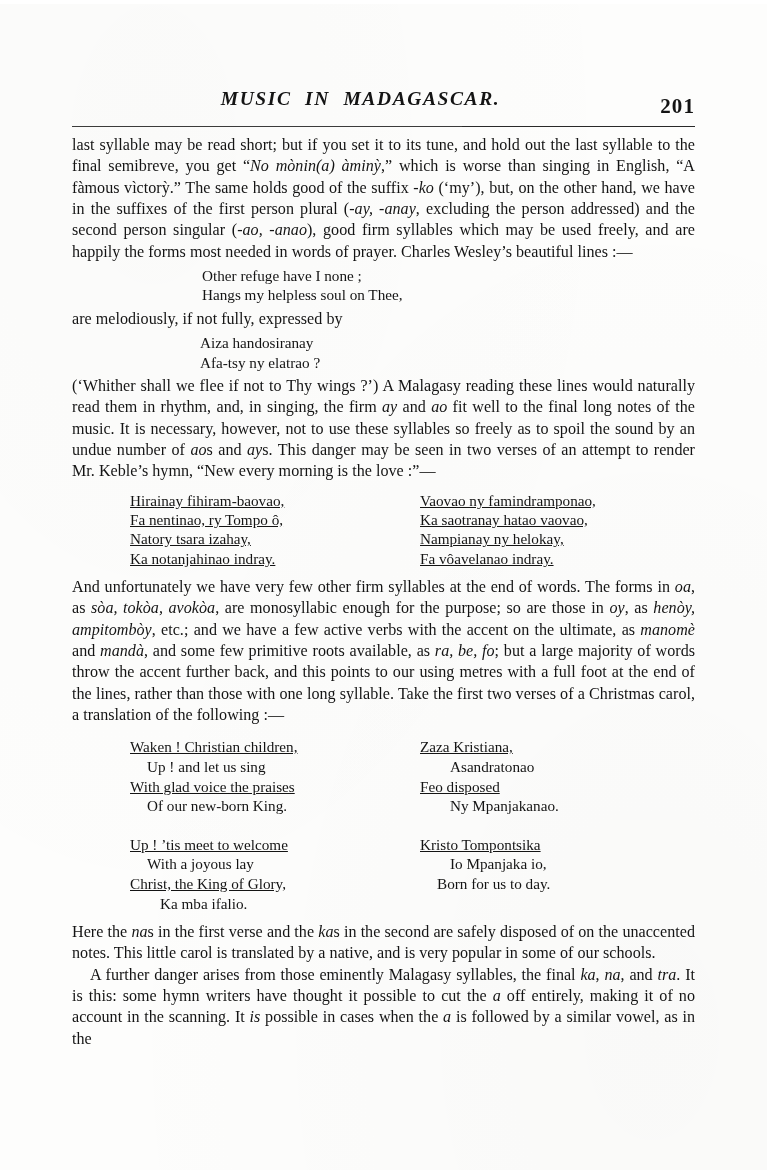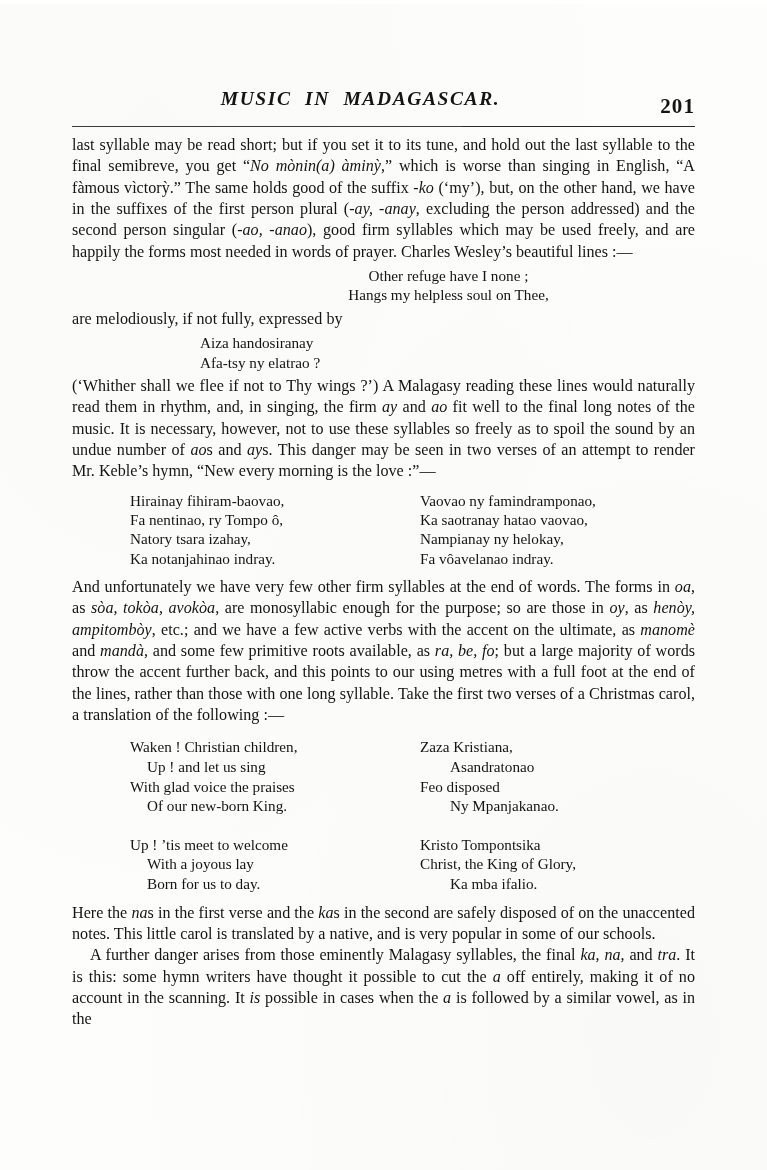--- a/index.html
+++ b/index.html
@@ -102,7 +102,7 @@
     line-height: 19.4px;
   }
   .verse .vline { white-space: pre; }
-  .verse.centered { text-align: center; padding-left: 130px; }
+  .verse.centered { text-align: left; padding-left: 130px; }
   .verse.centered2 { text-align: left; padding-left: 128px; }
 
   

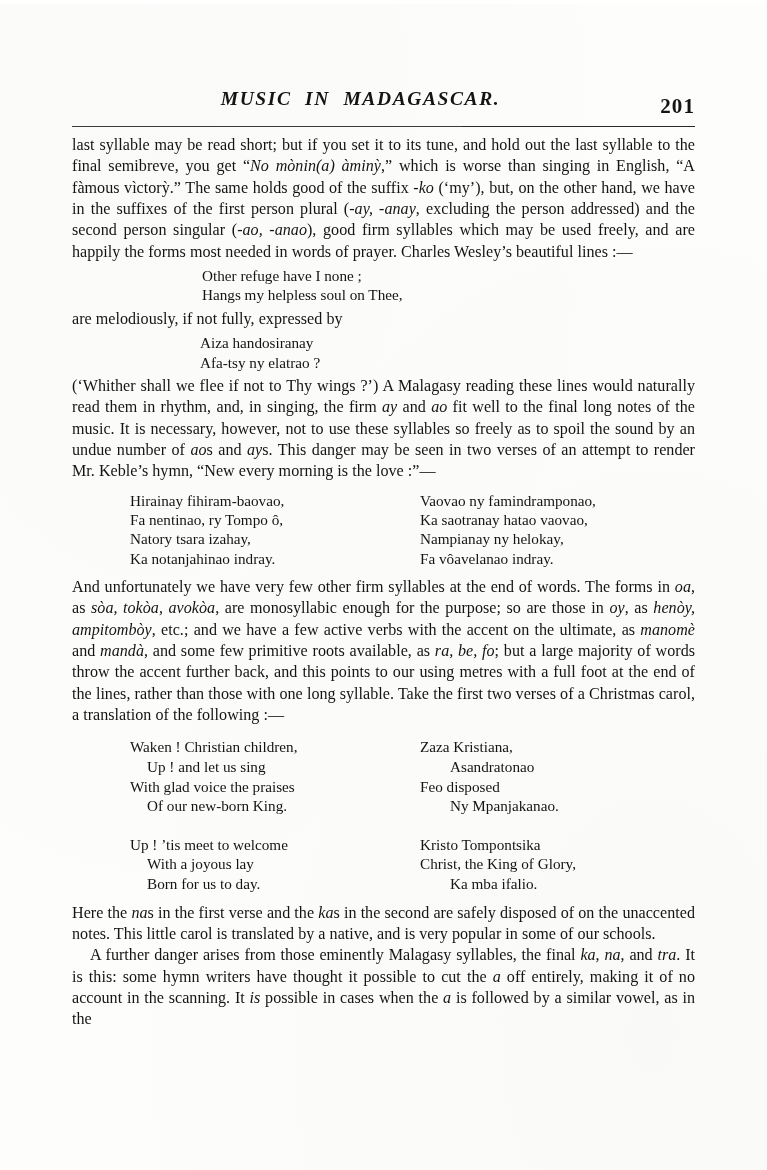--- a/index.html
+++ b/index.html
@@ -114,7 +114,7 @@
     padding-left: 58px;
     margin: 5px 0 4px 0;
   }
-  .cols .cell { white-space: pre; }
+  .cols .cell { white-space: pre; text-decoration: underline; }
   .cols.carol { line-height: 19.6px; }
   .indent1 { padding-left: 17px; display: inline-block; }
   .indent2 { padding-left: 30px; display: inline-block; }

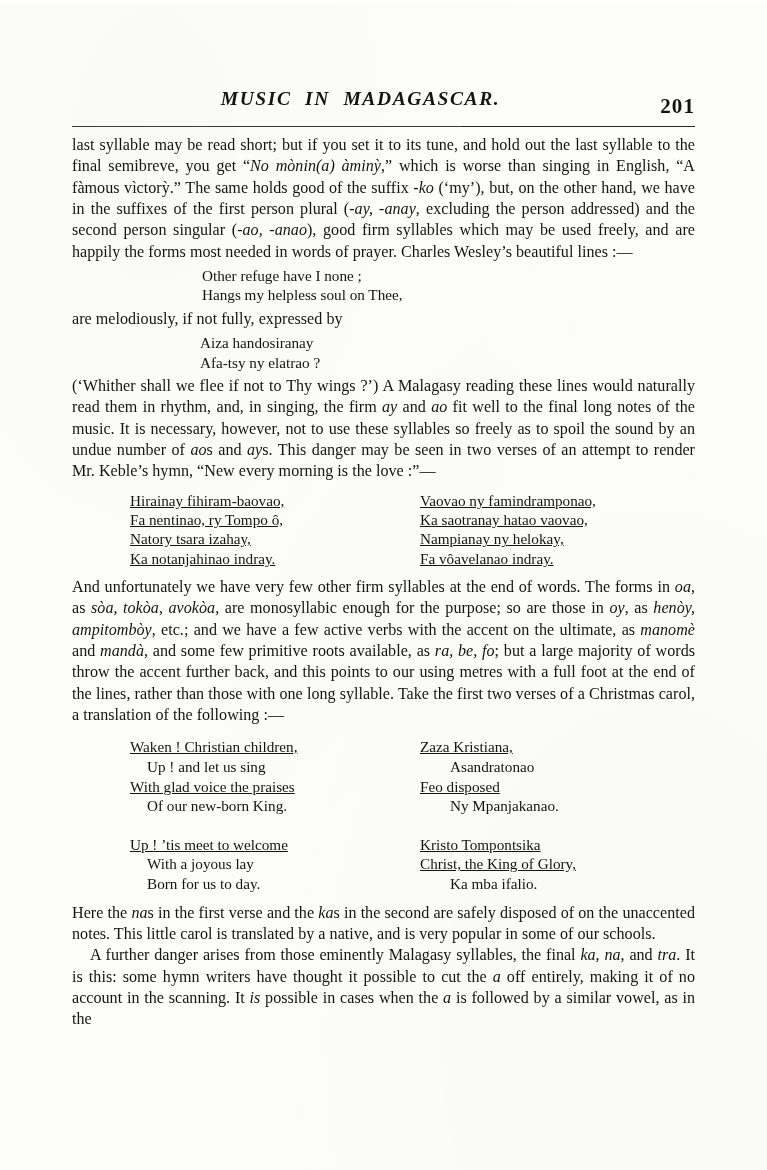--- a/index.html
+++ b/index.html
@@ -190,6 +190,7 @@
       <div class="cell">Up ! ’tis meet to welcome</div>
       <div class="cell">Kristo Tompontsika</div>
       <div class="cell"><span class="indent1">With a joyous lay</span></div>
+      <div class="cell"><span class="indent2">Io Mpanjaka io,</span></div>
       <div class="cell">Christ, the King of Glory,</div>
       <div class="cell"><span class="indent1">Born for us to day.</span></div>
       <div class="cell"><span class="indent2">Ka mba ifalio.</span></div>

